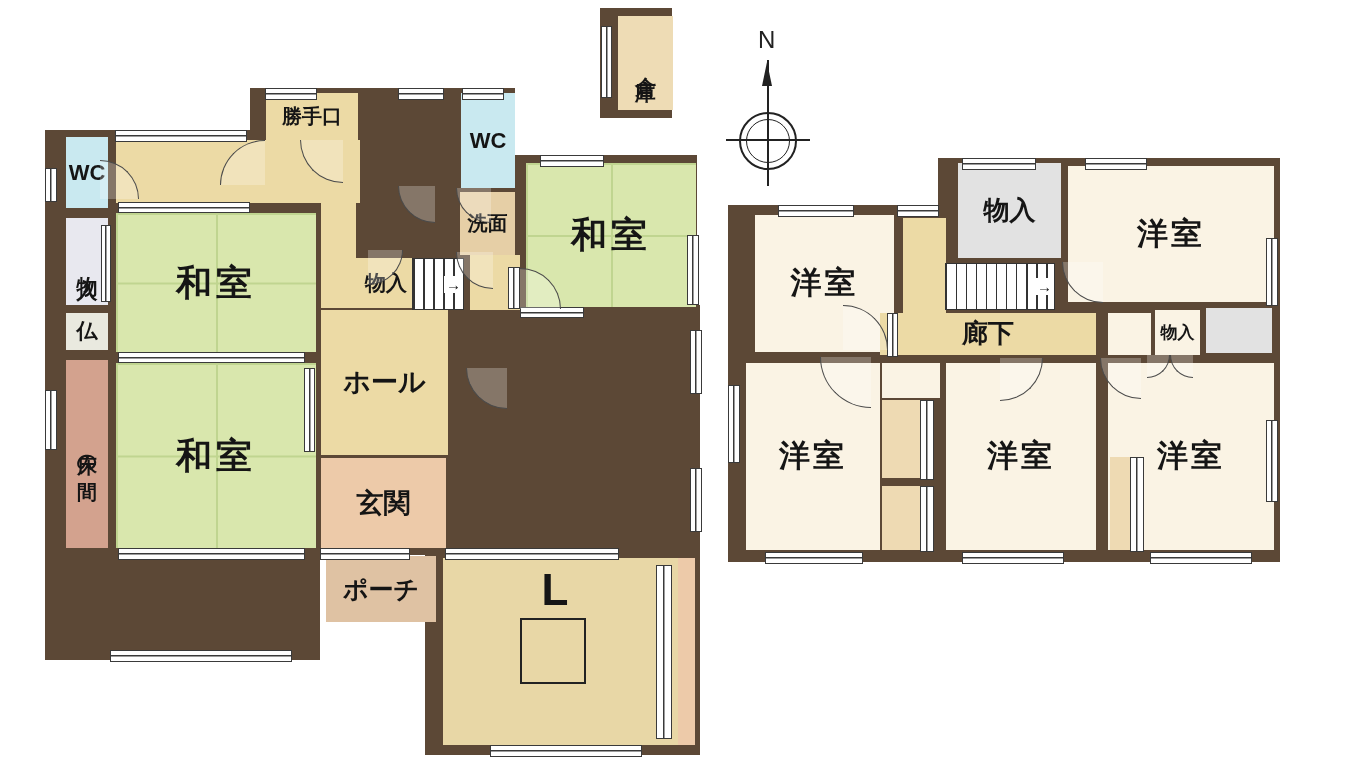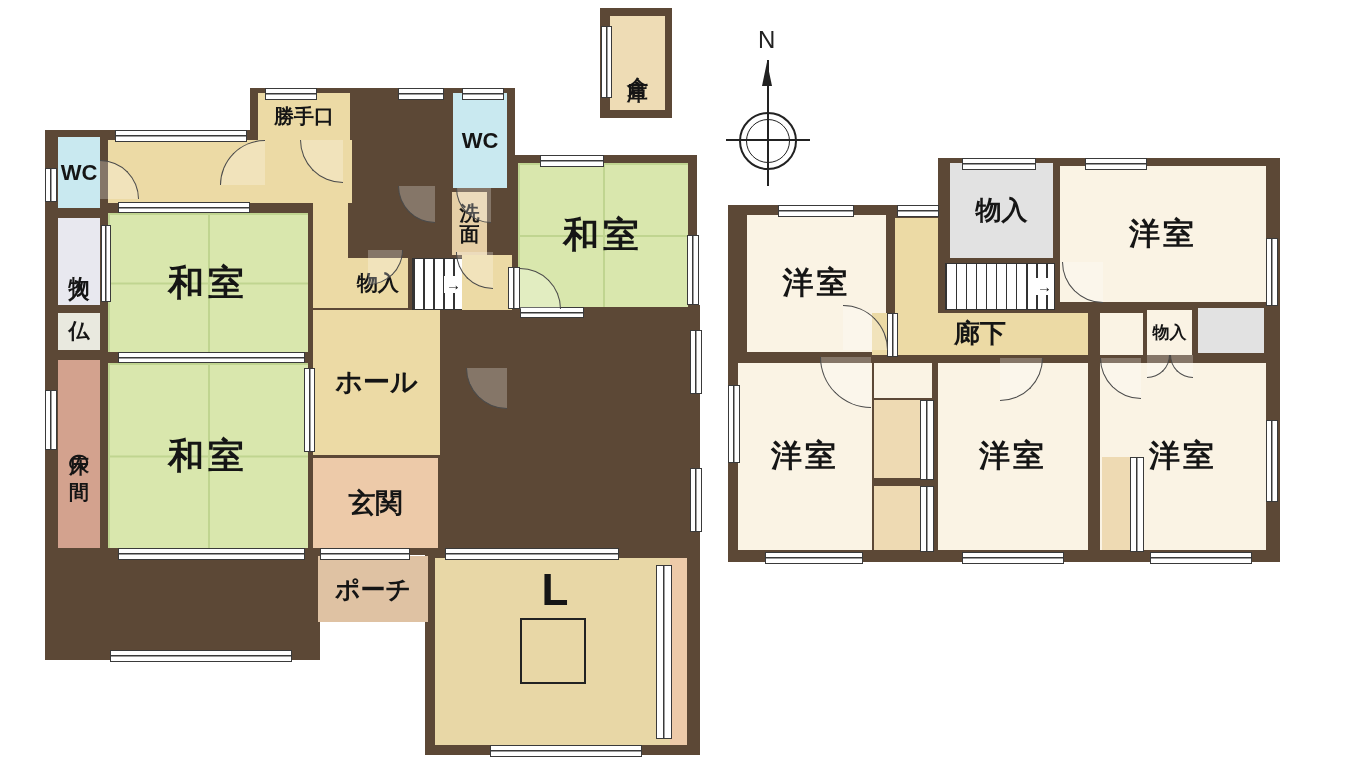--- a/index.html
+++ b/index.html
@@ -6,7 +6,7 @@
   #plan{position:relative;width:1345px;height:771px;background:#fff;overflow:hidden;}
   .base{position:absolute;background:var(--c-wall,#5c4836);}
   .room{position:absolute;display:flex;align-items:center;justify-content:center;
-        font-weight:bold;color:#151515;text-align:center;line-height:1.05;}
+        font-weight:bold;color:#151515;text-align:center;line-height:1.05;margin-left:8px;}
   .vtext{writing-mode:vertical-rl;text-orientation:upright;letter-spacing:3px;}
   .tatami{background-image:
       linear-gradient(var(--c-tatamiline,#bed48e) 2px,transparent 2px),

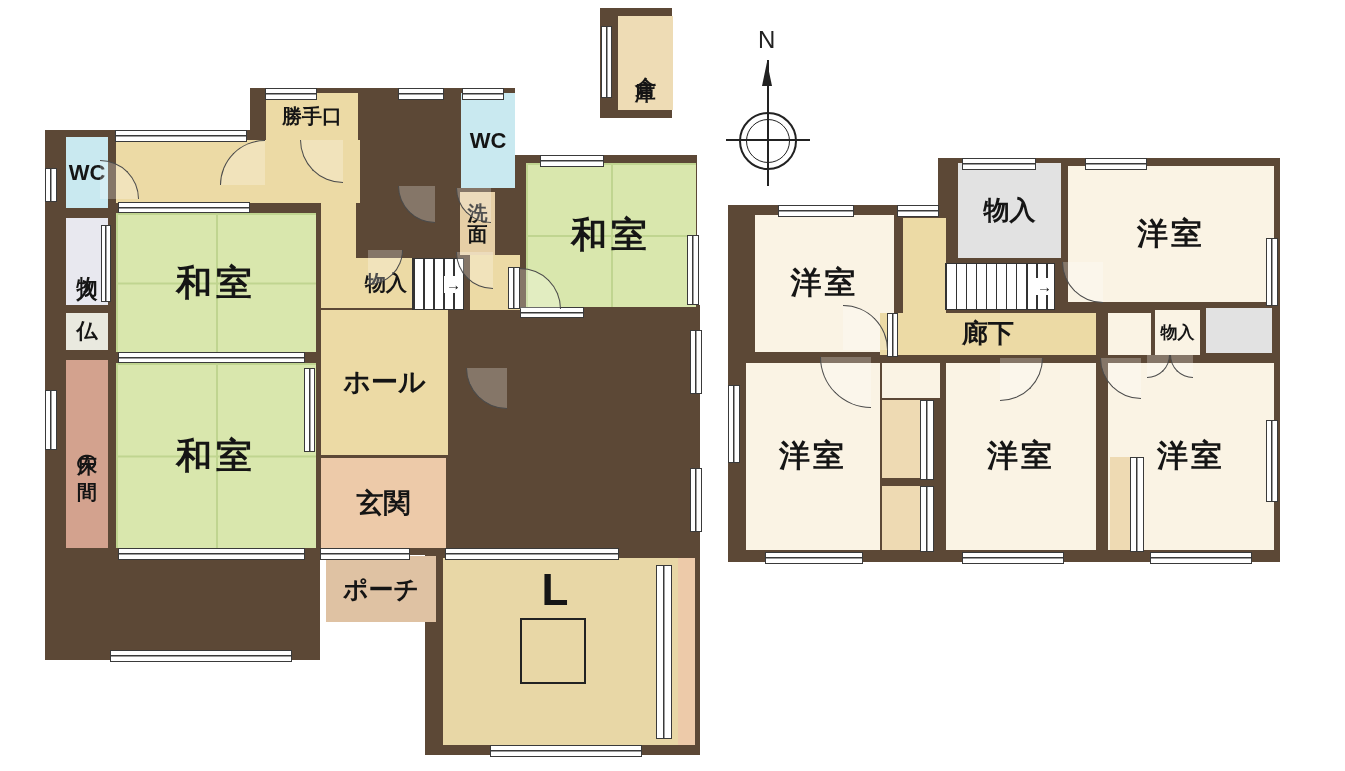--- a/index.html
+++ b/index.html
@@ -65,7 +65,7 @@
   <div class="room tatami" style="left:108px;top:363px;width:200px;height:185px;background-color:var(--c-washitsu);font-size:36px;letter-spacing:4px;">和室</div>
 
   <div class="room" style="left:453px;top:93px;width:54px;height:95px;background:var(--c-lightblue);font-size:22px;">WC</div>
-  <div class="room" style="left:452px;top:192px;width:35px;height:63px;background:var(--c-tan2);font-size:20px;">洗面</div>
+  <div class="room" style="left:452px;top:192px;width:55px;height:63px;background:var(--c-tan2);font-size:20px;">洗面</div>
 
   <div class="room" style="left:313px;top:203px;width:35px;height:105px;background:var(--c-hall);"></div>
   <div class="room" style="left:348px;top:258px;width:60px;height:50px;background:var(--c-hall);font-size:21px;">物入</div>

